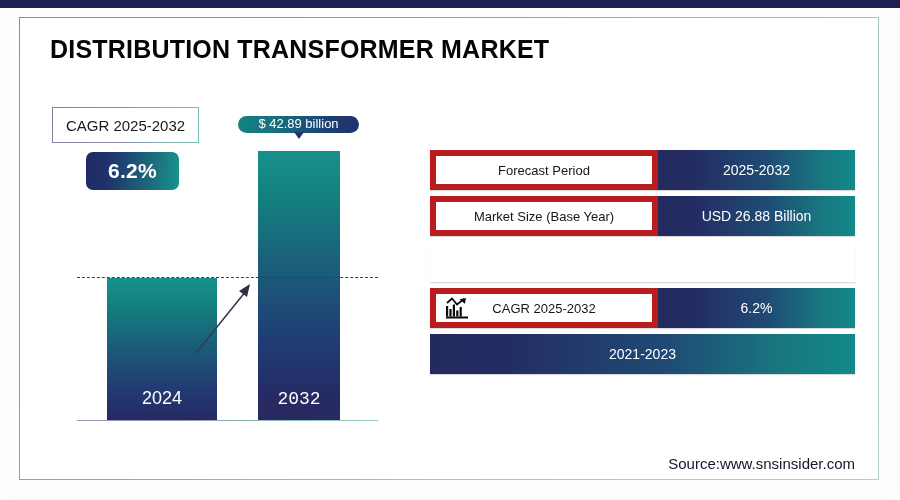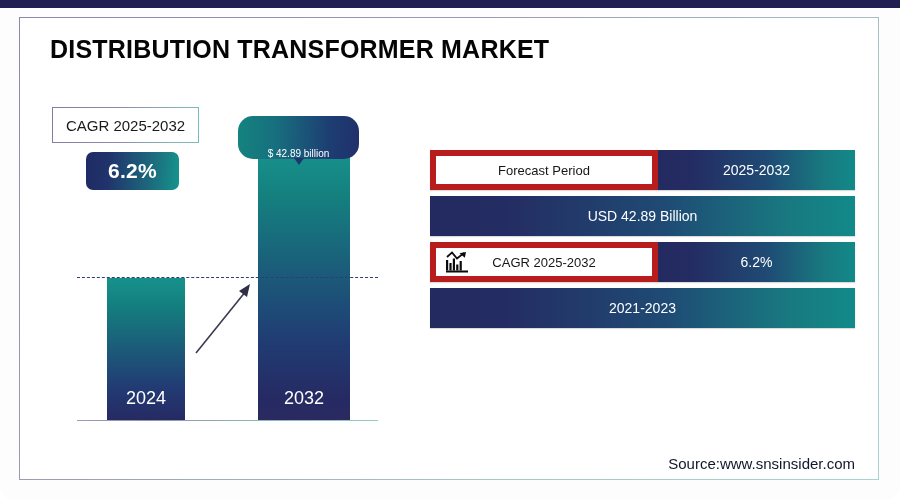--- a/index.html
+++ b/index.html
@@ -95,14 +95,14 @@
   
   .value-pill {
     position: absolute;
-    height: 43px;
+    height: 17px;
     border-radius: 15px;
     background: linear-gradient(92deg, #14837f 0%, #17707e 30%, #1d3e73 75%, #21306a 100%);
     display: flex;
-    align-items: flex-end;
+    align-items: flex-start;
     justify-content: center;
     color: #ffffff;
-    font-size: 10px;
+    font-size: 13px;
     white-space: nowrap;
     z-index: 4;
   }

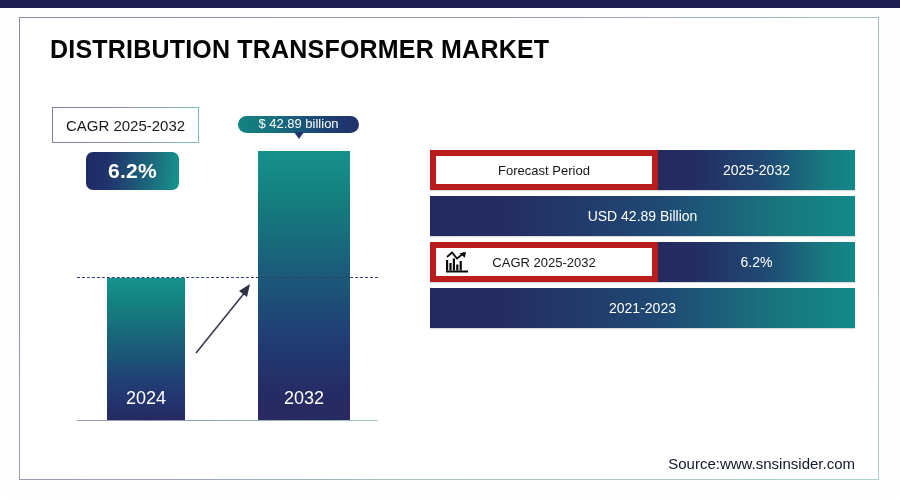--- a/index.html
+++ b/index.html
@@ -301,6 +301,14 @@
       </div>
     </div>
 
+    <div class="spec-row">
+      <div class="spec-label">
+        <span class="txt">Market Size (Base Year)</span>
+      </div>
+      <div class="spec-value">
+        <span>USD 26.88 Billion</span>
+      </div>
+    </div>
 
     <div class="spec-row">
       <div class="spec-value">

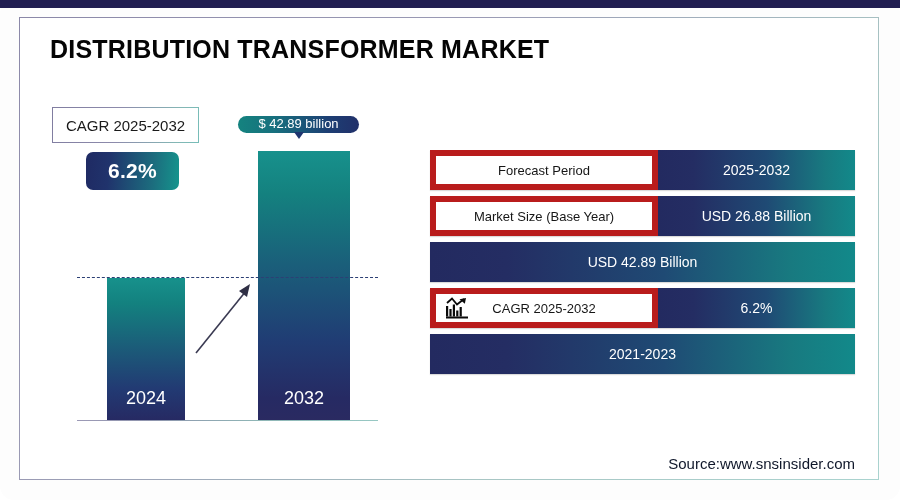--- a/index.html
+++ b/index.html
@@ -311,9 +311,6 @@
     </div>
 
     <div class="spec-row">
-      <div class="spec-value">
-        <span>USD 42.89 Billion</span>
-      </div>
     </div>
 
     <div class="spec-row">

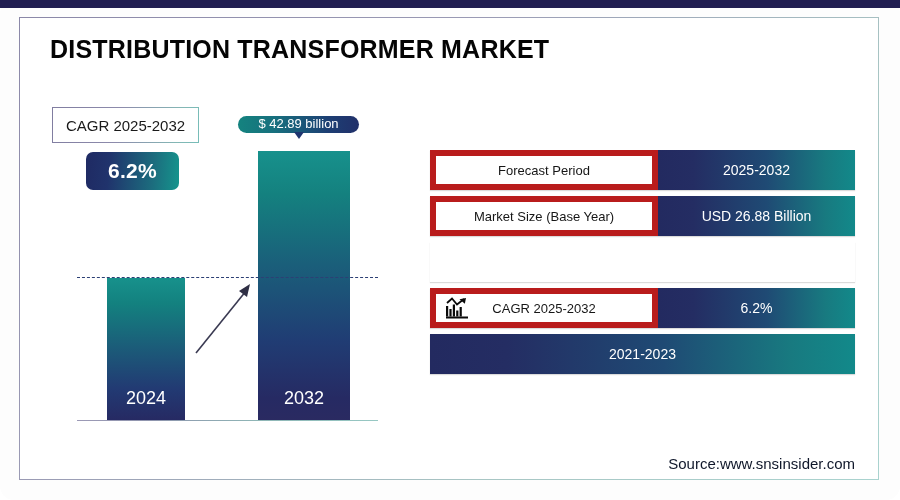--- a/index.html
+++ b/index.html
@@ -149,6 +149,7 @@
     width: 78px;
     height: 142px;
     background: linear-gradient(180deg, #17918c 0%, #13817f 18%, #1b5d79 48%, #223a73 78%, #262a63 100%);
+    padding-left: 32px;
   }
   .bar.b2032 {
     left: 198px;

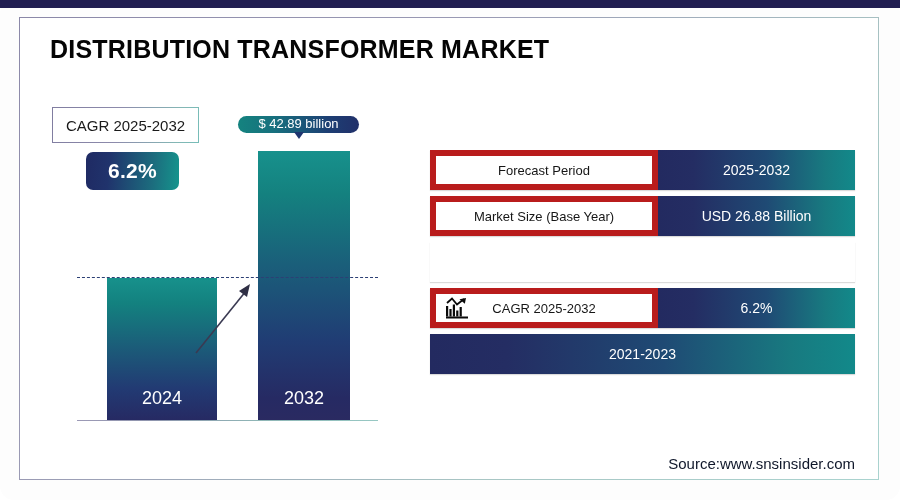--- a/index.html
+++ b/index.html
@@ -153,9 +153,10 @@
   }
   .bar.b2032 {
     left: 198px;
-    width: 92px;
+    width: 82px;
     height: 269px;
     background: linear-gradient(180deg, #17918c 0%, #14817f 16%, #1a5f7a 42%, #203d74 70%, #262a63 92%, #2a2a61 100%);
+    font-family: Liberation Mono, monospace;
   }
   .bar-label {
     position: absolute;

